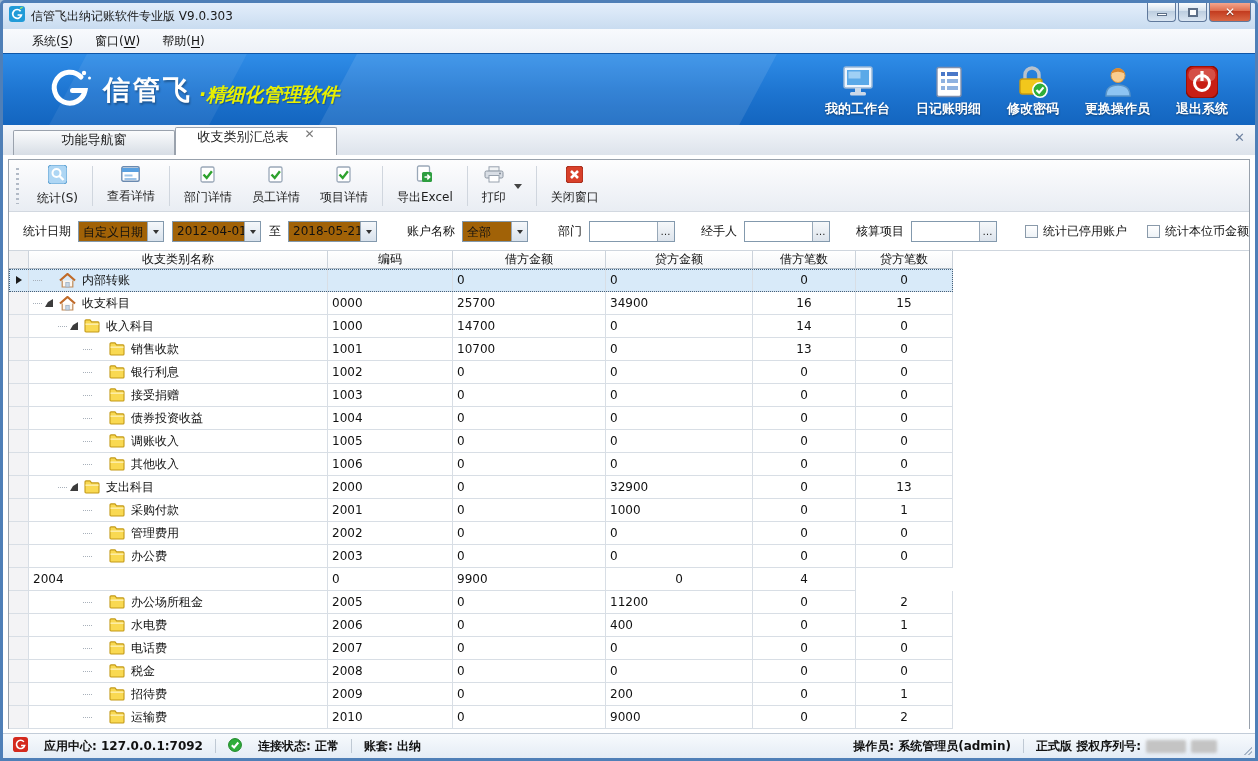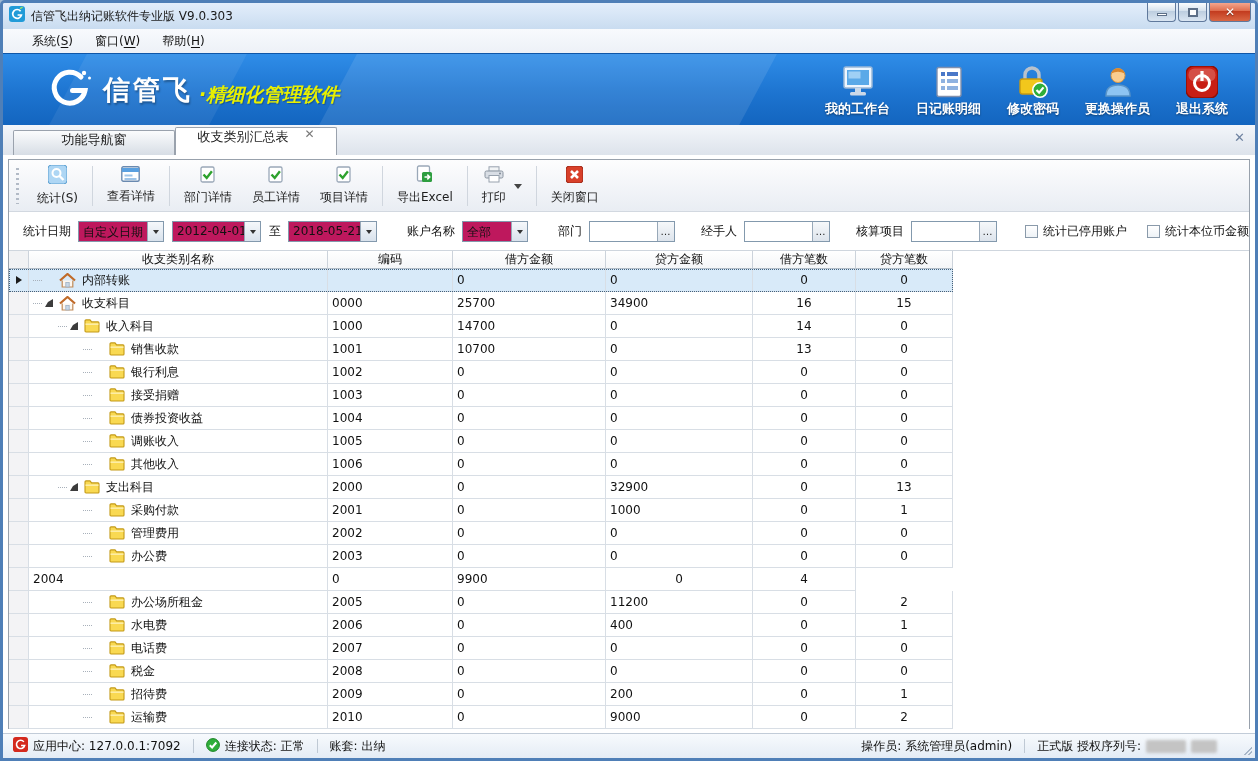--- a/index.html
+++ b/index.html
@@ -48,7 +48,7 @@
   
   .filterbar{height:39px;flex:0 0 39px;border-bottom:1px solid #cfd6de;display:flex;align-items:center;font-size:12px;color:#111;padding-left:14px;background:#fff;white-space:nowrap;}
   .flabel{margin-right:7px;}
-  .combo{height:21px;border:1px solid #8399ad;background:#be185d;display:flex;align-items:stretch;margin-right:8px;cursor:pointer;}
+  .combo{height:21px;border:1px solid #8399ad;background:#a16207;display:flex;align-items:stretch;margin-right:8px;cursor:pointer;}
   .combo-val{flex:1;padding:2px 4px 0 4px;overflow:hidden;font-size:12px;}
   .combo-btn{width:16px;background:linear-gradient(#f5f8fb,#d9e2ec);border-left:1px solid #98a8b8;display:flex;align-items:center;justify-content:center;}
   .caret{width:0;height:0;border:3.5px solid transparent;border-top:4.5px solid #333;margin-top:4px;}

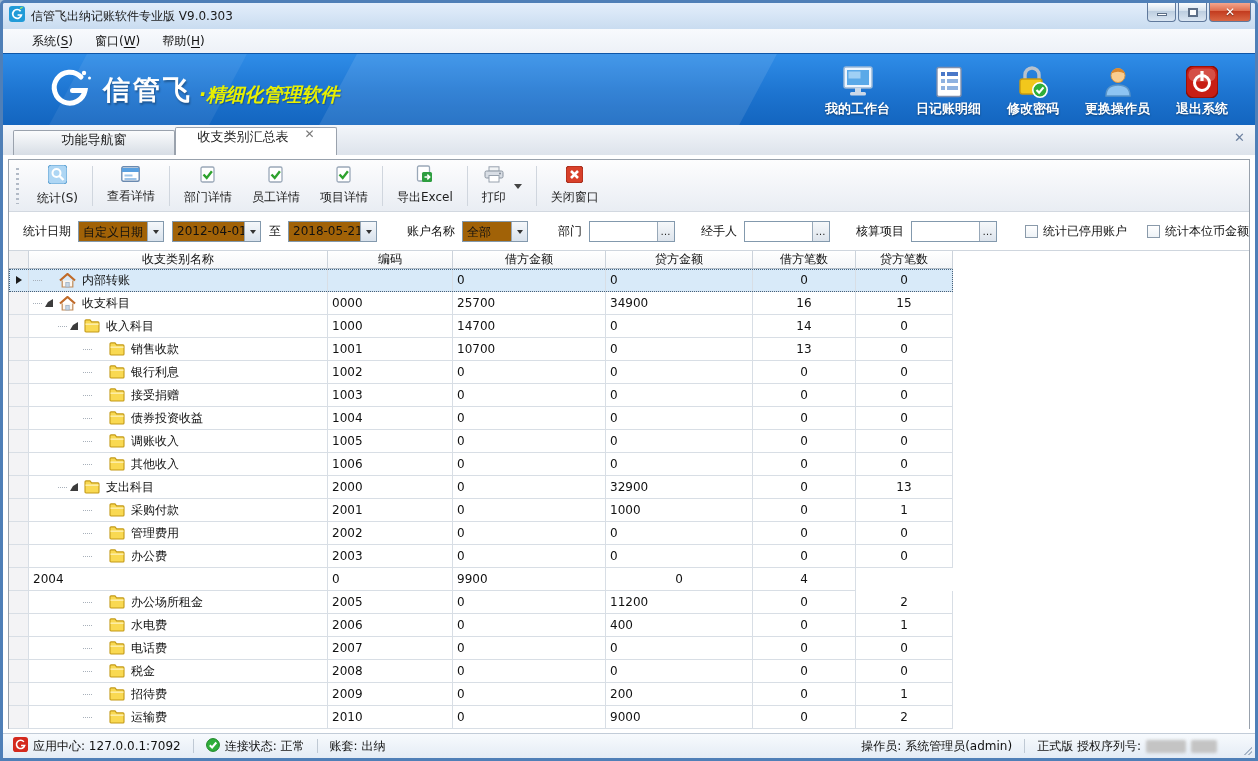--- a/index.html
+++ b/index.html
@@ -79,7 +79,7 @@
   .tname{overflow:hidden;text-overflow:ellipsis;}
   
   .statusbar{height:25px;flex:0 0 25px;background:linear-gradient(#f7fafd,#e4ecf5);border-top:1px solid #c2ccd8;display:flex;align-items:center;font-size:12px;color:#111;padding:0 10px;position:relative;margin:0 0 0 0;}
-  .sb-item{display:flex;align-items:flex-end;gap:5px;white-space:nowrap;}
+  .sb-item{display:flex;align-items:flex-end;gap:16px;white-space:nowrap;font-weight:bold;}
   .sb-sep{width:1px;height:14px;background:#bfc9d4;margin:0 12px;}
   .sb-right{margin-left:auto;display:flex;align-items:center;margin-right:28px;}
   .redact{display:inline-block;height:13px;background:#c4c4c4;border-radius:2px;filter:blur(1.6px);margin-left:5px;}

